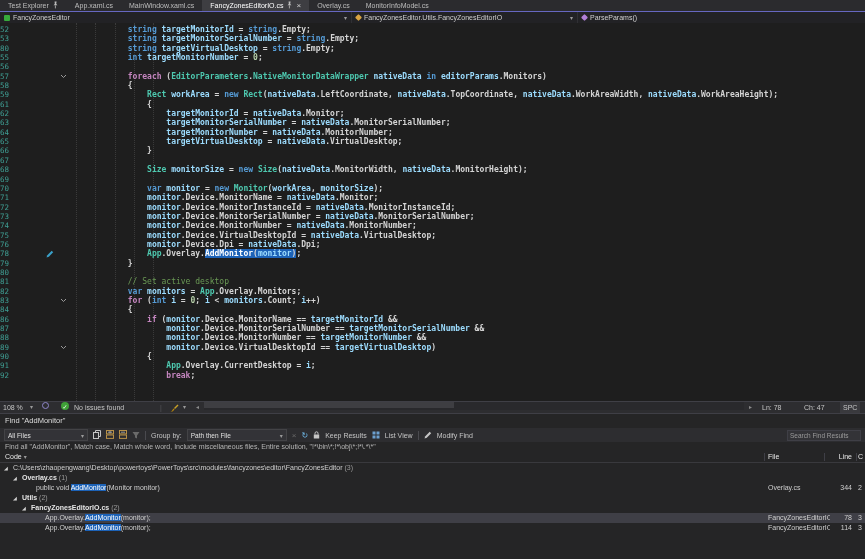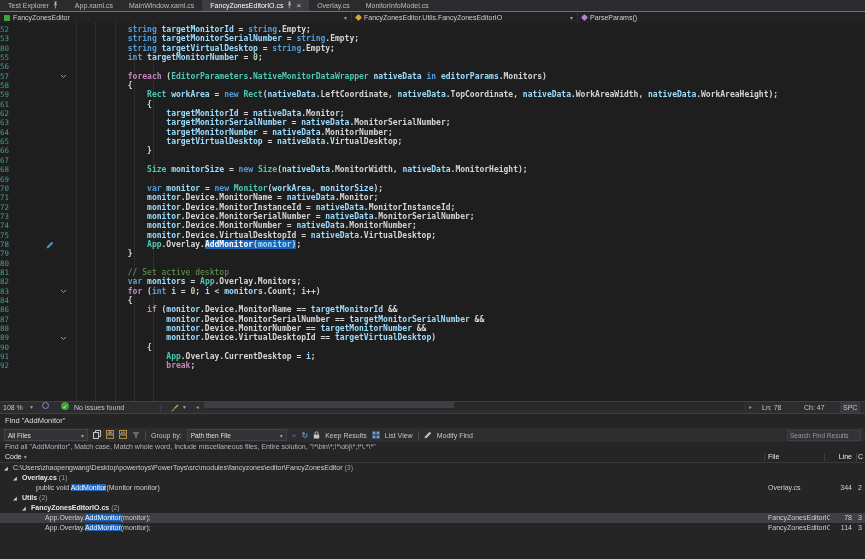--- a/index.html
+++ b/index.html
@@ -160,6 +160,7 @@
       <div class="code-line"><span class="ln">73</span><span class="mod"></span><span class="fold"></span><span class="ct"><span class="tp">                </span><span class="tv">monitor</span><span class="tp">.Device.MonitorSerialNumber = </span><span class="tv">nativeData</span><span class="tp">.MonitorSerialNumber;</span></span></div>
       <div class="code-line"><span class="ln">74</span><span class="mod"></span><span class="fold"></span><span class="ct"><span class="tp">                </span><span class="tv">monitor</span><span class="tp">.Device.MonitorNumber = </span><span class="tv">nativeData</span><span class="tp">.MonitorNumber;</span></span></div>
       <div class="code-line"><span class="ln">75</span><span class="mod"></span><span class="fold"></span><span class="ct"><span class="tp">                </span><span class="tv">monitor</span><span class="tp">.Device.VirtualDesktopId = </span><span class="tv">nativeData</span><span class="tp">.VirtualDesktop;</span></span></div>
+      <div class="code-line"><span class="ln">76</span><span class="mod"></span><span class="fold"></span><span class="ct"><span class="tp">                </span><span class="tv">monitor</span><span class="tp">.Device.Dpi = </span><span class="tv">nativeData</span><span class="tp">.Dpi;</span></span></div>
       <div class="code-line"><span class="ln">78</span><span class="mod"><svg width="8" height="8" viewBox="0 0 8 8">
             <path d="M0.5 7.5l0.8-2.3 4.4-4.4 1.5 1.5-4.4 4.4z" fill="#3aa0c9"></path>
           </svg></span><span class="fold"></span><span class="ct"><span class="tp">                </span><span class="tt">App</span><span class="tp">.Overlay.</span><span class="tw sel">AddMonitor</span><span class="tp sel">(</span><span class="tv sel">monitor</span><span class="tp sel">)</span><span class="tp">;</span></span></div>

